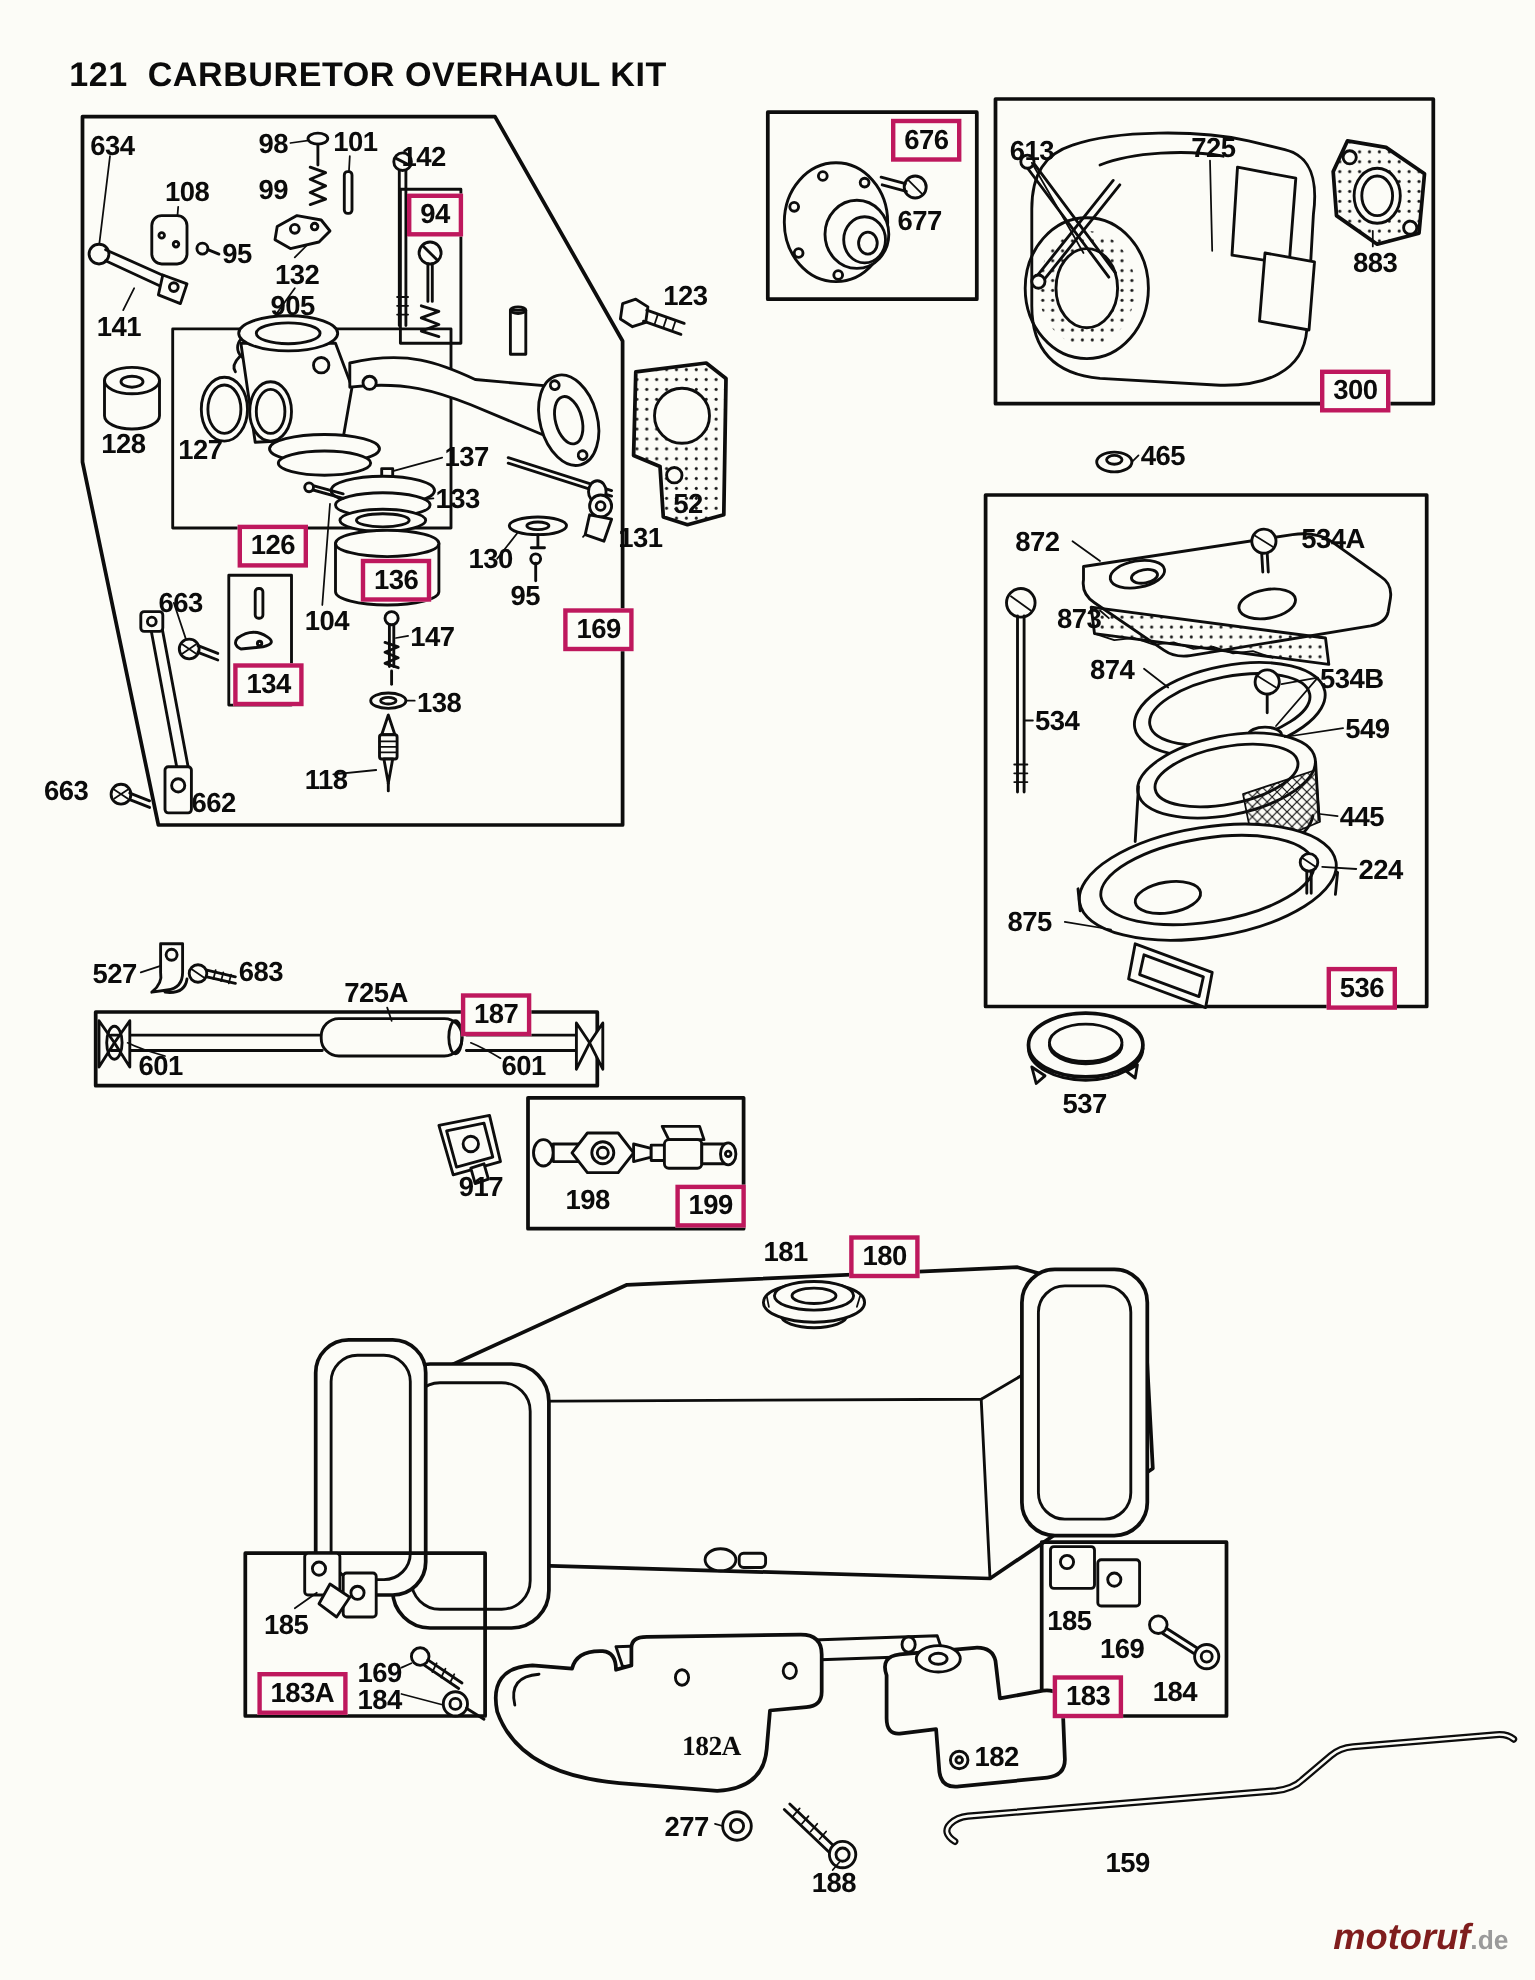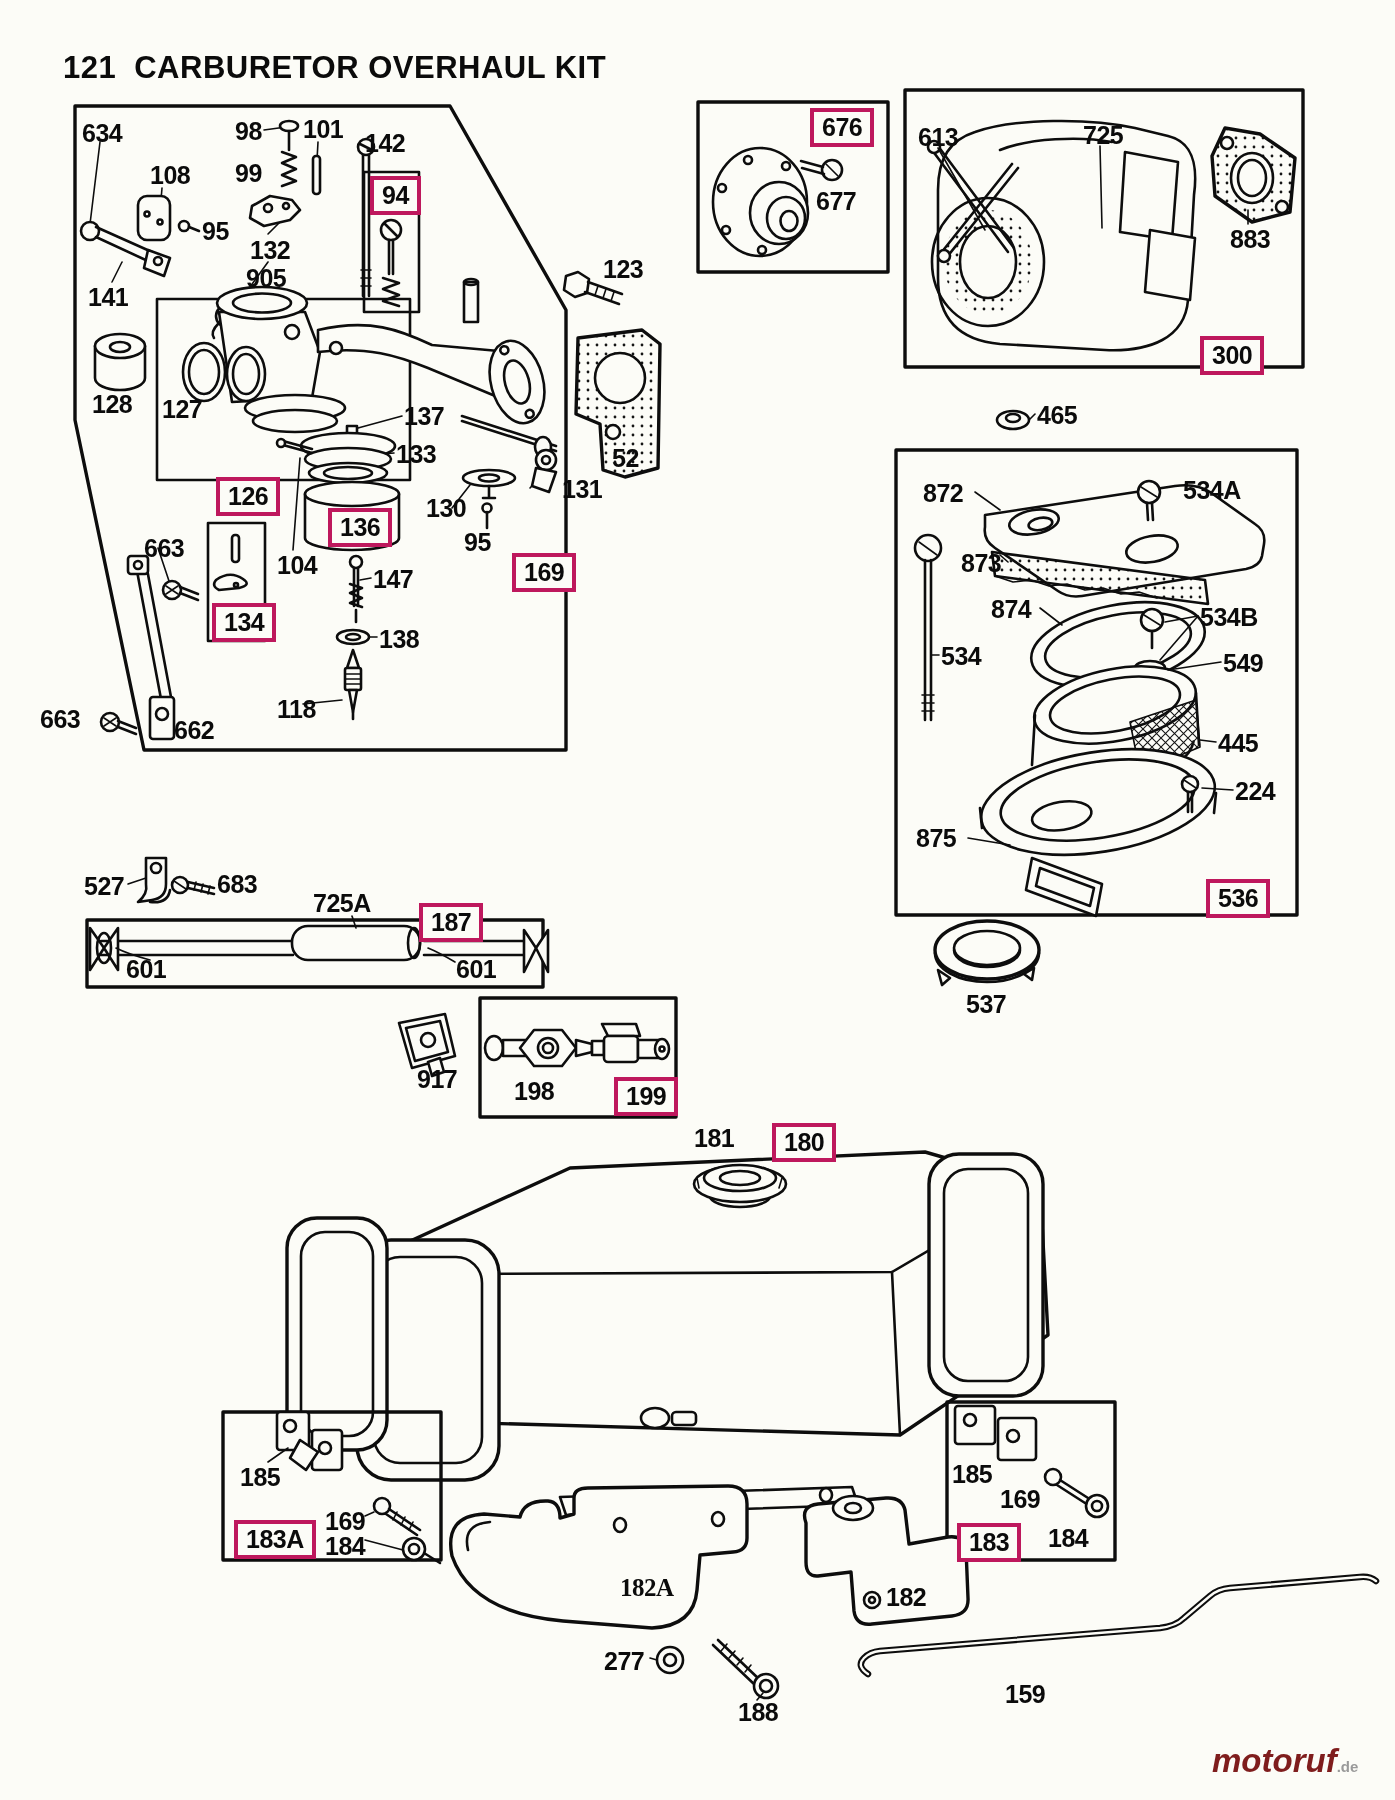--- a/index.html
+++ b/index.html
@@ -21,7 +21,7 @@
   .plbl.boxed{border:4px solid #be185d;background:#fcfcf7;padding:2px 8px 3px;}
   #wm{position:absolute;left:1212px;top:1742px;font-weight:bold;font-size:33px;font-style:italic;
       white-space:nowrap;}
-  #wm .tld{font-size:15px;font-style:normal;}
+  #wm .tld{font-size:24px;font-style:normal;}
 </style>
 </head>
 <body>

